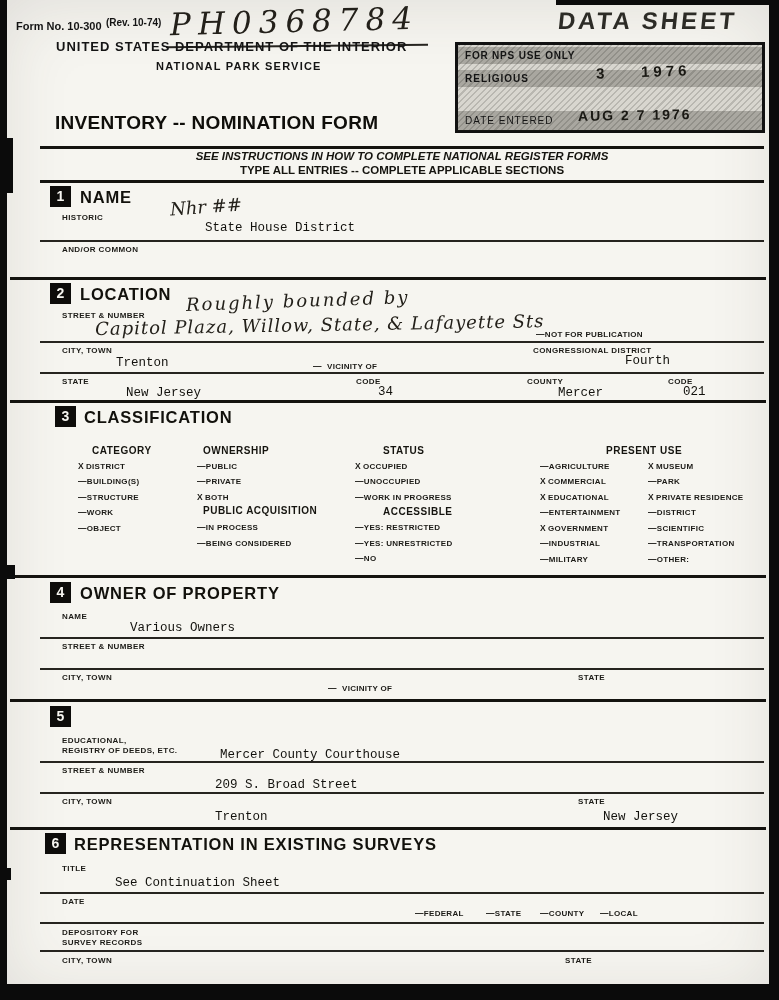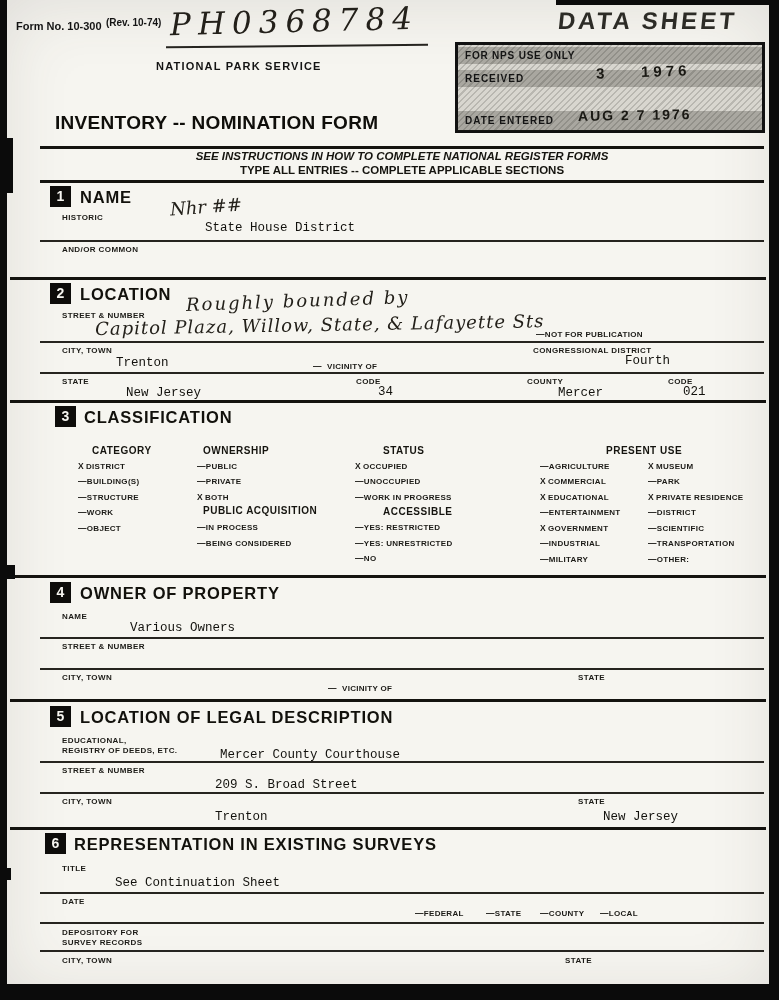--- a/index.html
+++ b/index.html
@@ -33,6 +33,7 @@
   <div class="abs" style="left:106px;top:17px;font-size:10px;font-weight:bold">(Rev. 10-74)</div>
   <div class="hw" style="left:170px;top:3px;font-size:31px;letter-spacing:7px;transform:rotate(-1.5deg)">PH0368784</div>
   <div class="hl" style="left:166px;top:45px;width:262px;transform:rotate(-.6deg)"></div>
+  <div class="abs" style="left:56px;top:39px;font-size:13px;font-weight:bold;letter-spacing:1px">UNITED STATES DEPARTMENT OF THE INTERIOR</div>
   <div class="abs" style="left:156px;top:60px;font-size:11px;font-weight:bold;letter-spacing:1.2px">NATIONAL PARK SERVICE</div>
   <div class="dstamp">DATA SHEET</div>
   <div class="btitle" style="left:55px;top:112px">INVENTORY -- NOMINATION FORM</div>

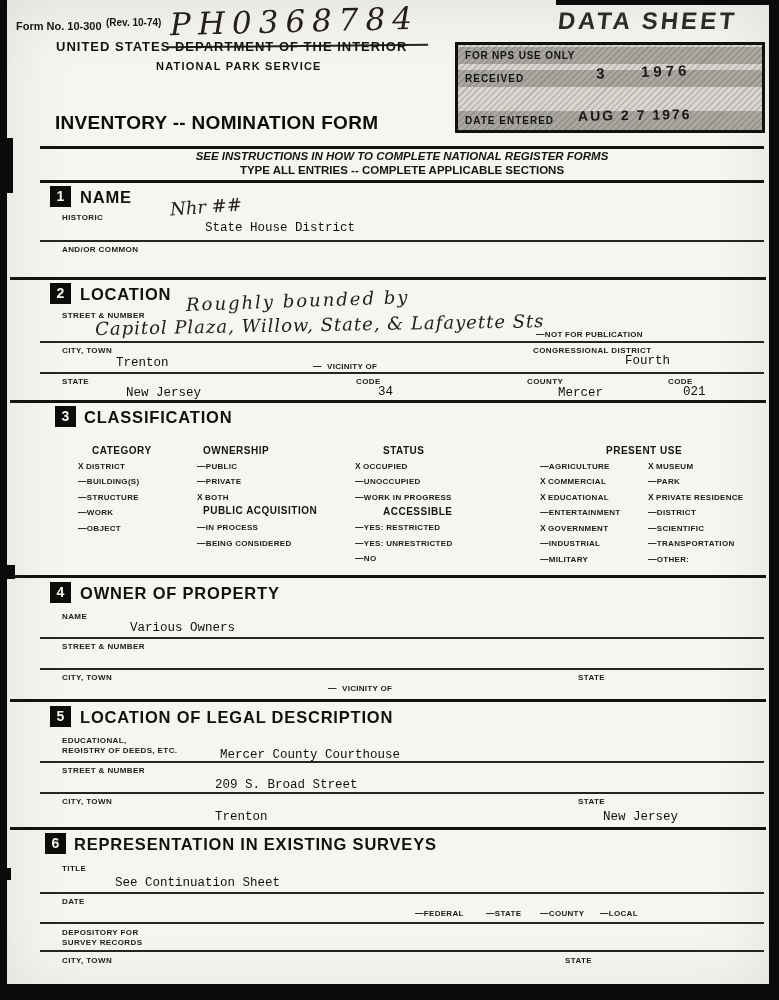--- a/index.html
+++ b/index.html
@@ -43,7 +43,7 @@
     <div class="npsband" style="top:25px;height:17px"></div>
     <div class="npsband" style="top:66px;height:20px"></div>
     <div class="abs" style="left:7px;top:5px;font-size:10px;font-weight:bold;letter-spacing:.8px">FOR NPS USE ONLY</div>
-    <div class="abs" style="left:7px;top:28px;font-size:10px;font-weight:bold;letter-spacing:1px">RECEIVED</div>
+    <div class="abs" style="left:7px;top:28px;font-size:10px;font-weight:bold;letter-spacing:1px">RELIGIOUS</div>
     <div class="stamp" style="left:138px;top:18px;font-size:15px;letter-spacing:4px;transform:rotate(-2deg)">3    1976</div>
     <div class="abs" style="left:7px;top:70px;font-size:10px;font-weight:bold;letter-spacing:1px">DATE ENTERED</div>
     <div class="stamp" style="left:120px;top:62px;font-size:14px;letter-spacing:2px;transform:rotate(-1deg)">AUG 2 7 1976</div>

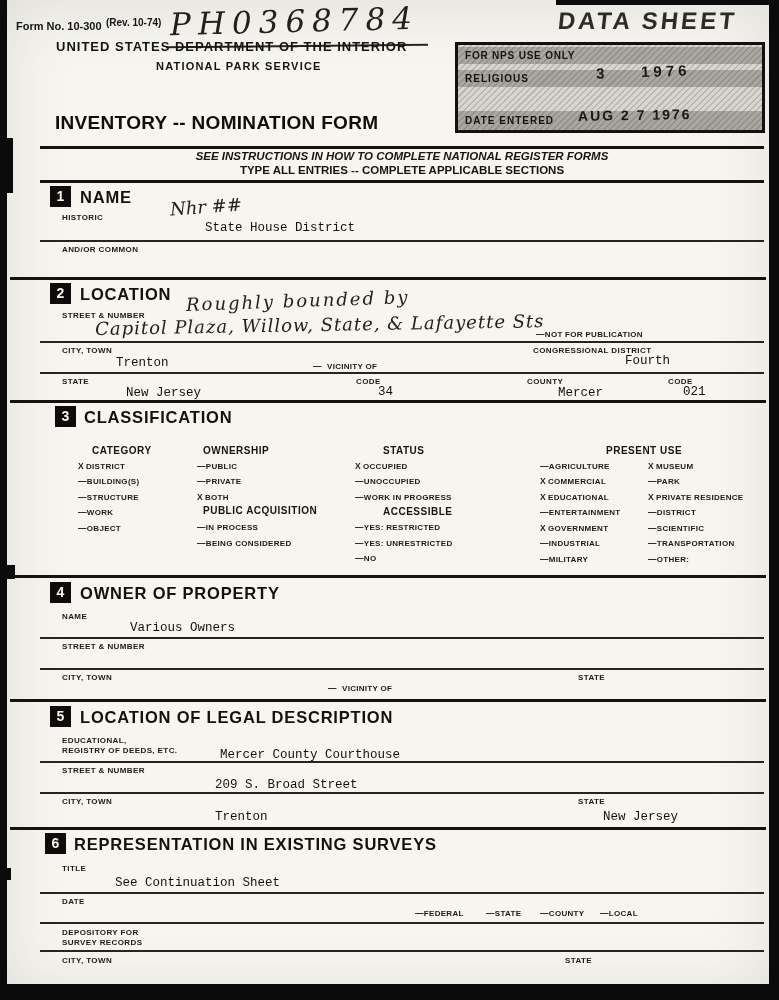--- a/index.html
+++ b/index.html
@@ -45,7 +45,7 @@
     <div class="abs" style="left:7px;top:5px;font-size:10px;font-weight:bold;letter-spacing:.8px">FOR NPS USE ONLY</div>
     <div class="abs" style="left:7px;top:28px;font-size:10px;font-weight:bold;letter-spacing:1px">RELIGIOUS</div>
     <div class="stamp" style="left:138px;top:18px;font-size:15px;letter-spacing:4px;transform:rotate(-2deg)">3    1976</div>
-    <div class="abs" style="left:7px;top:70px;font-size:10px;font-weight:bold;letter-spacing:1px">DATE ENTERED</div>
+    <div class="abs" style="left:7px;top:70px;font-size:10px;font-weight:normal;letter-spacing:1px">DATE ENTERED</div>
     <div class="stamp" style="left:120px;top:62px;font-size:14px;letter-spacing:2px;transform:rotate(-1deg)">AUG 2 7 1976</div>
   </div>
 

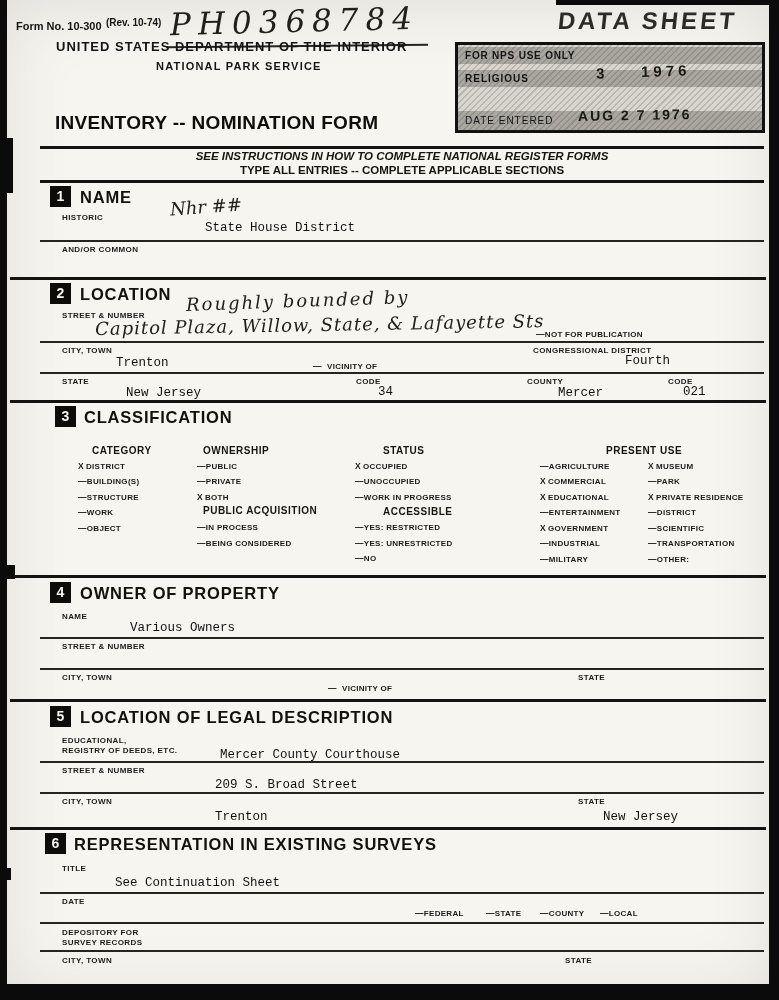--- a/index.html
+++ b/index.html
@@ -144,7 +144,6 @@
 
   <div class="hl th" style="left:10px;top:699px;width:756px"></div>
   <div class="snum" style="left:50px;top:706px">5</div>
-  <div class="stitle" style="left:80px;top:708px">LOCATION OF LEGAL DESCRIPTION</div>
   <div class="lb" style="left:62px;top:736px">EDUCATIONAL,</div>
   <div class="lb" style="left:62px;top:746px">REGISTRY OF DEEDS, ETC.</div>
   <div class="tw" style="left:220px;top:748px">Mercer County Courthouse</div>

